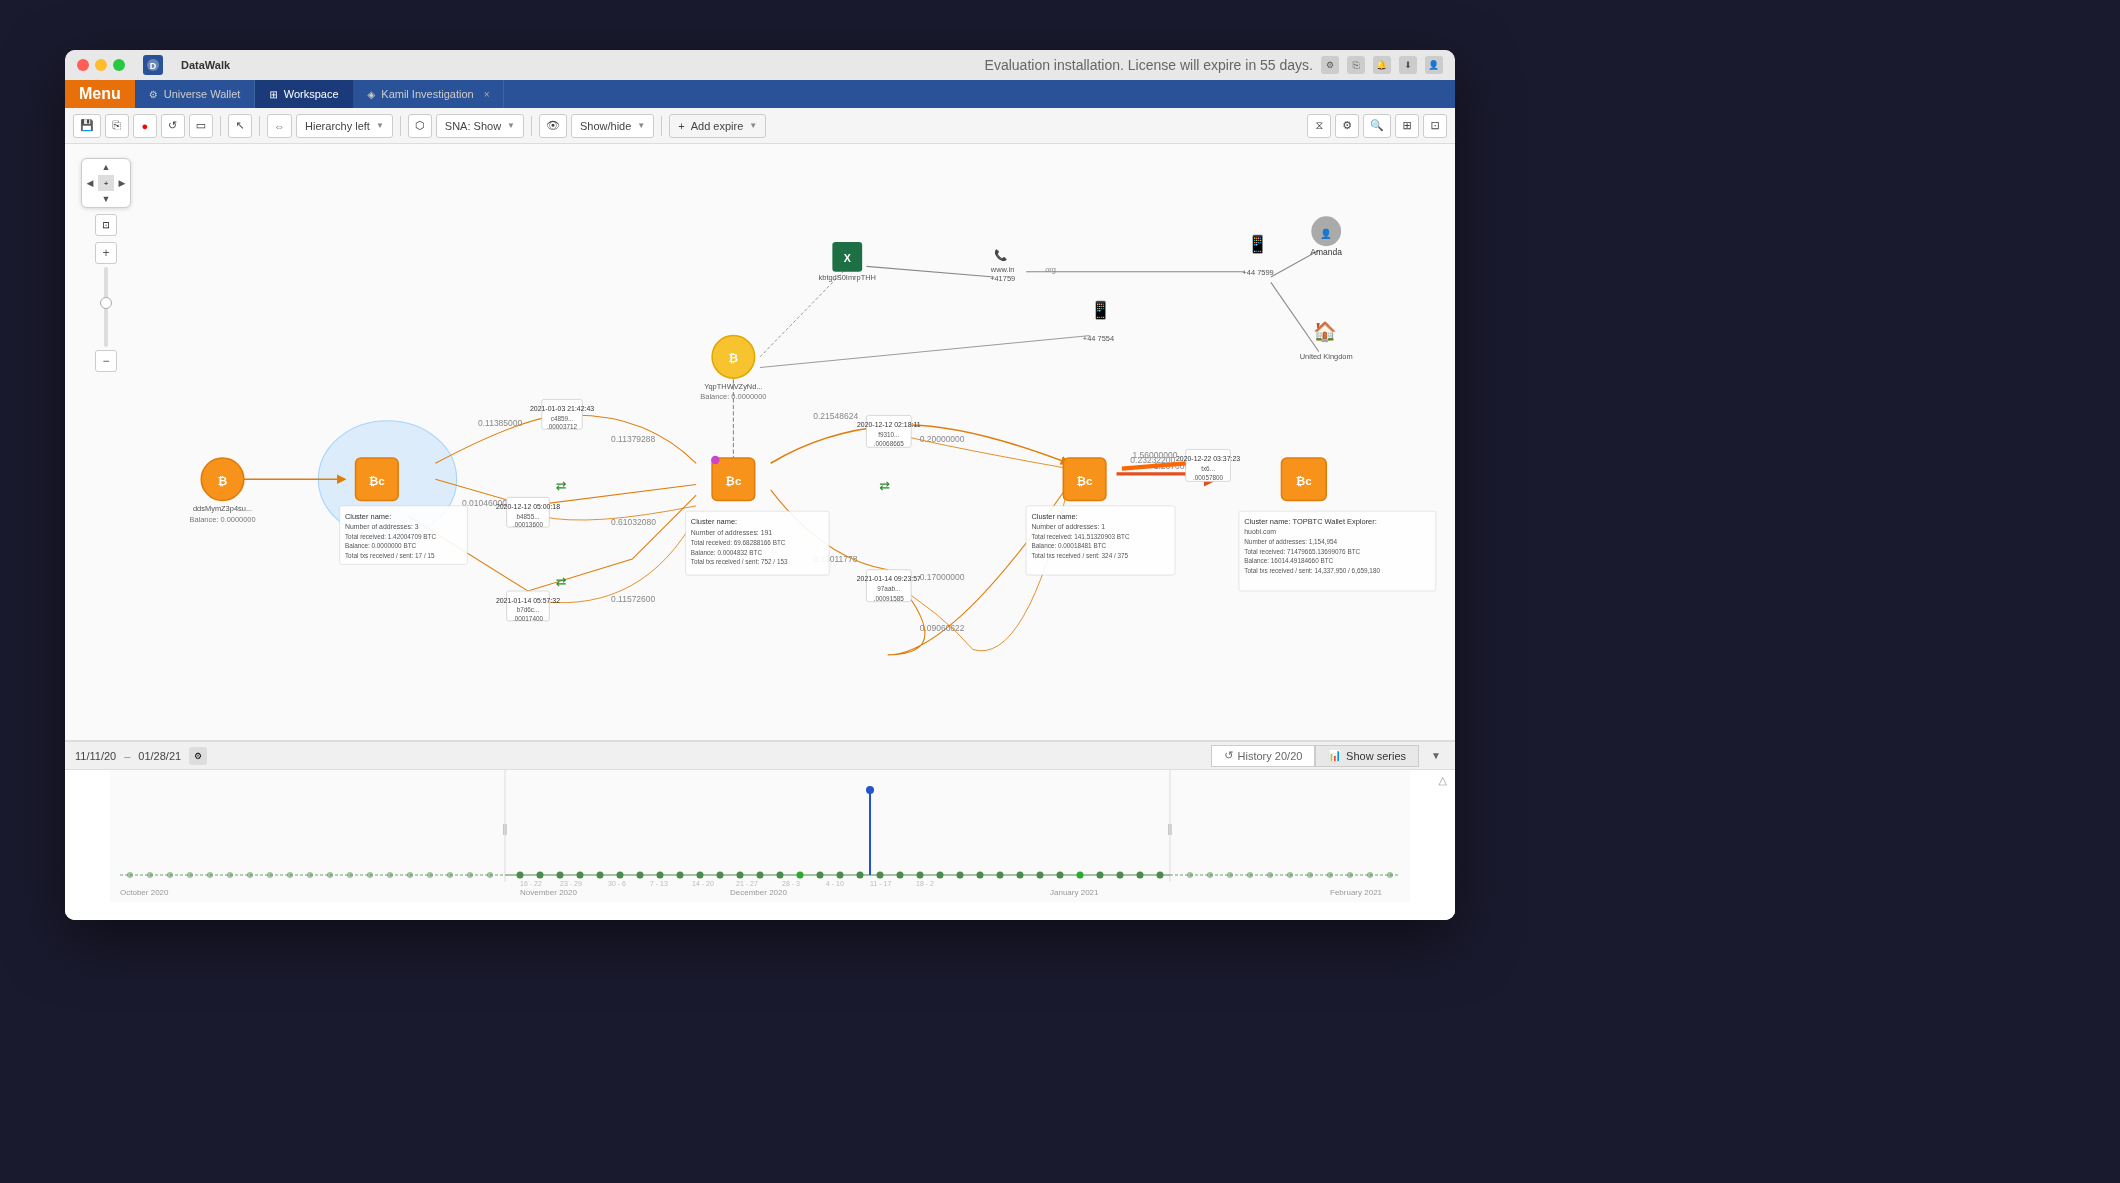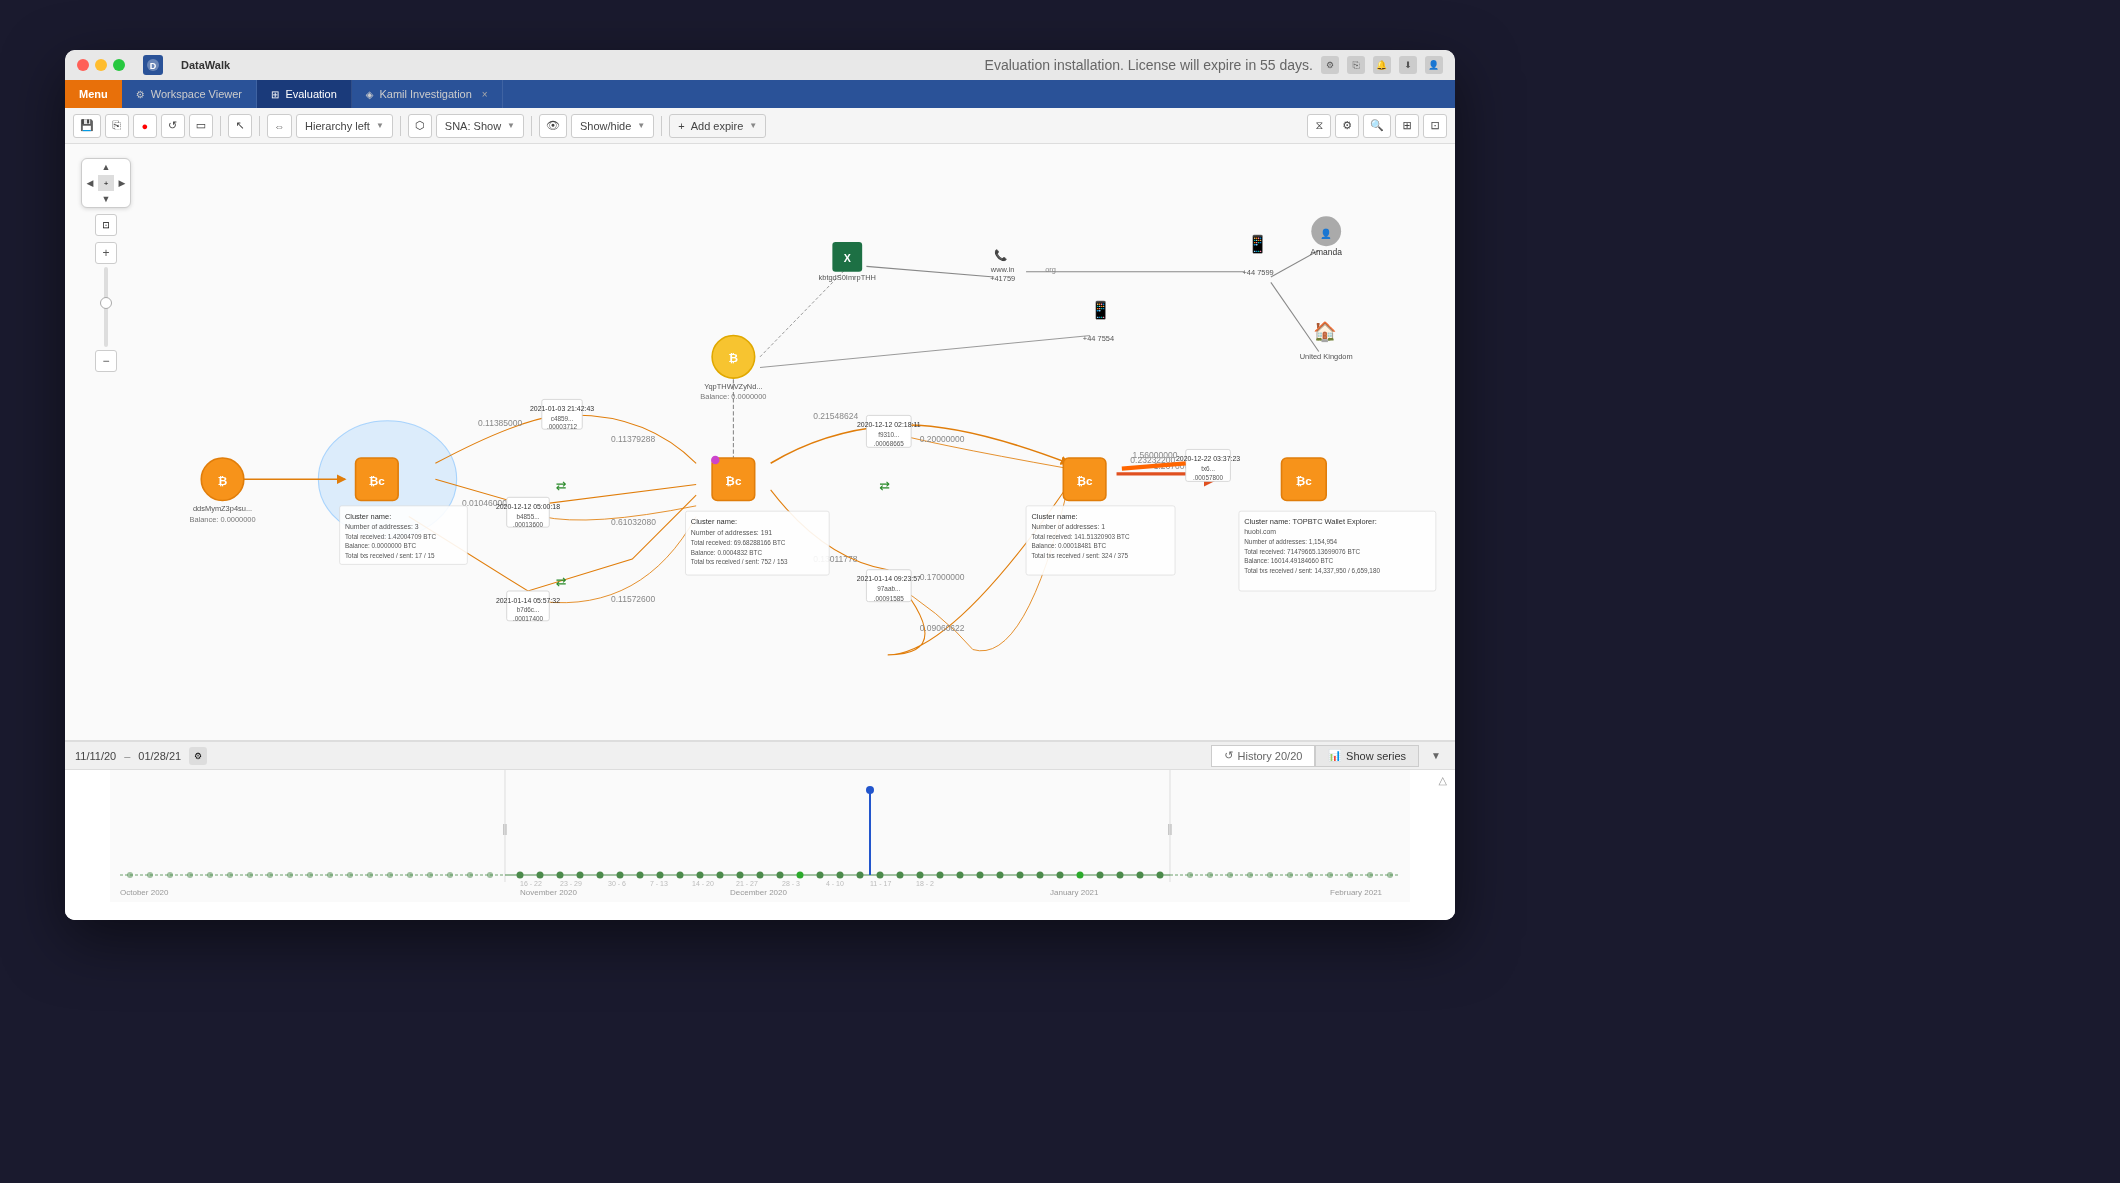--- a/index.html
+++ b/index.html
@@ -24,7 +24,7 @@
 
     
     .tabbar { background: #2a5298; height: 28px; display: flex; align-items: center; }
-    .tabbar-menu { background: #e8700a; color: white; font-size: 11px; font-weight: 600; padding: 0 14px; height: 100%; display: flex; align-items: center; cursor: pointer; }
+    .tabbar-menu { background: #e8700a; color: white; font-size: 16px; font-weight: 600; padding: 0 14px; height: 100%; display: flex; align-items: center; cursor: pointer; }
     .tab { display: flex; align-items: center; gap: 6px; padding: 0 14px; height: 100%; font-size: 11px; color: #ccc; cursor: pointer; border-right: 1px solid rgba(255,255,255,0.1); }
     .tab.active { background: #1a3a7a; color: white; }
     .tab-icon { font-size: 10px; }

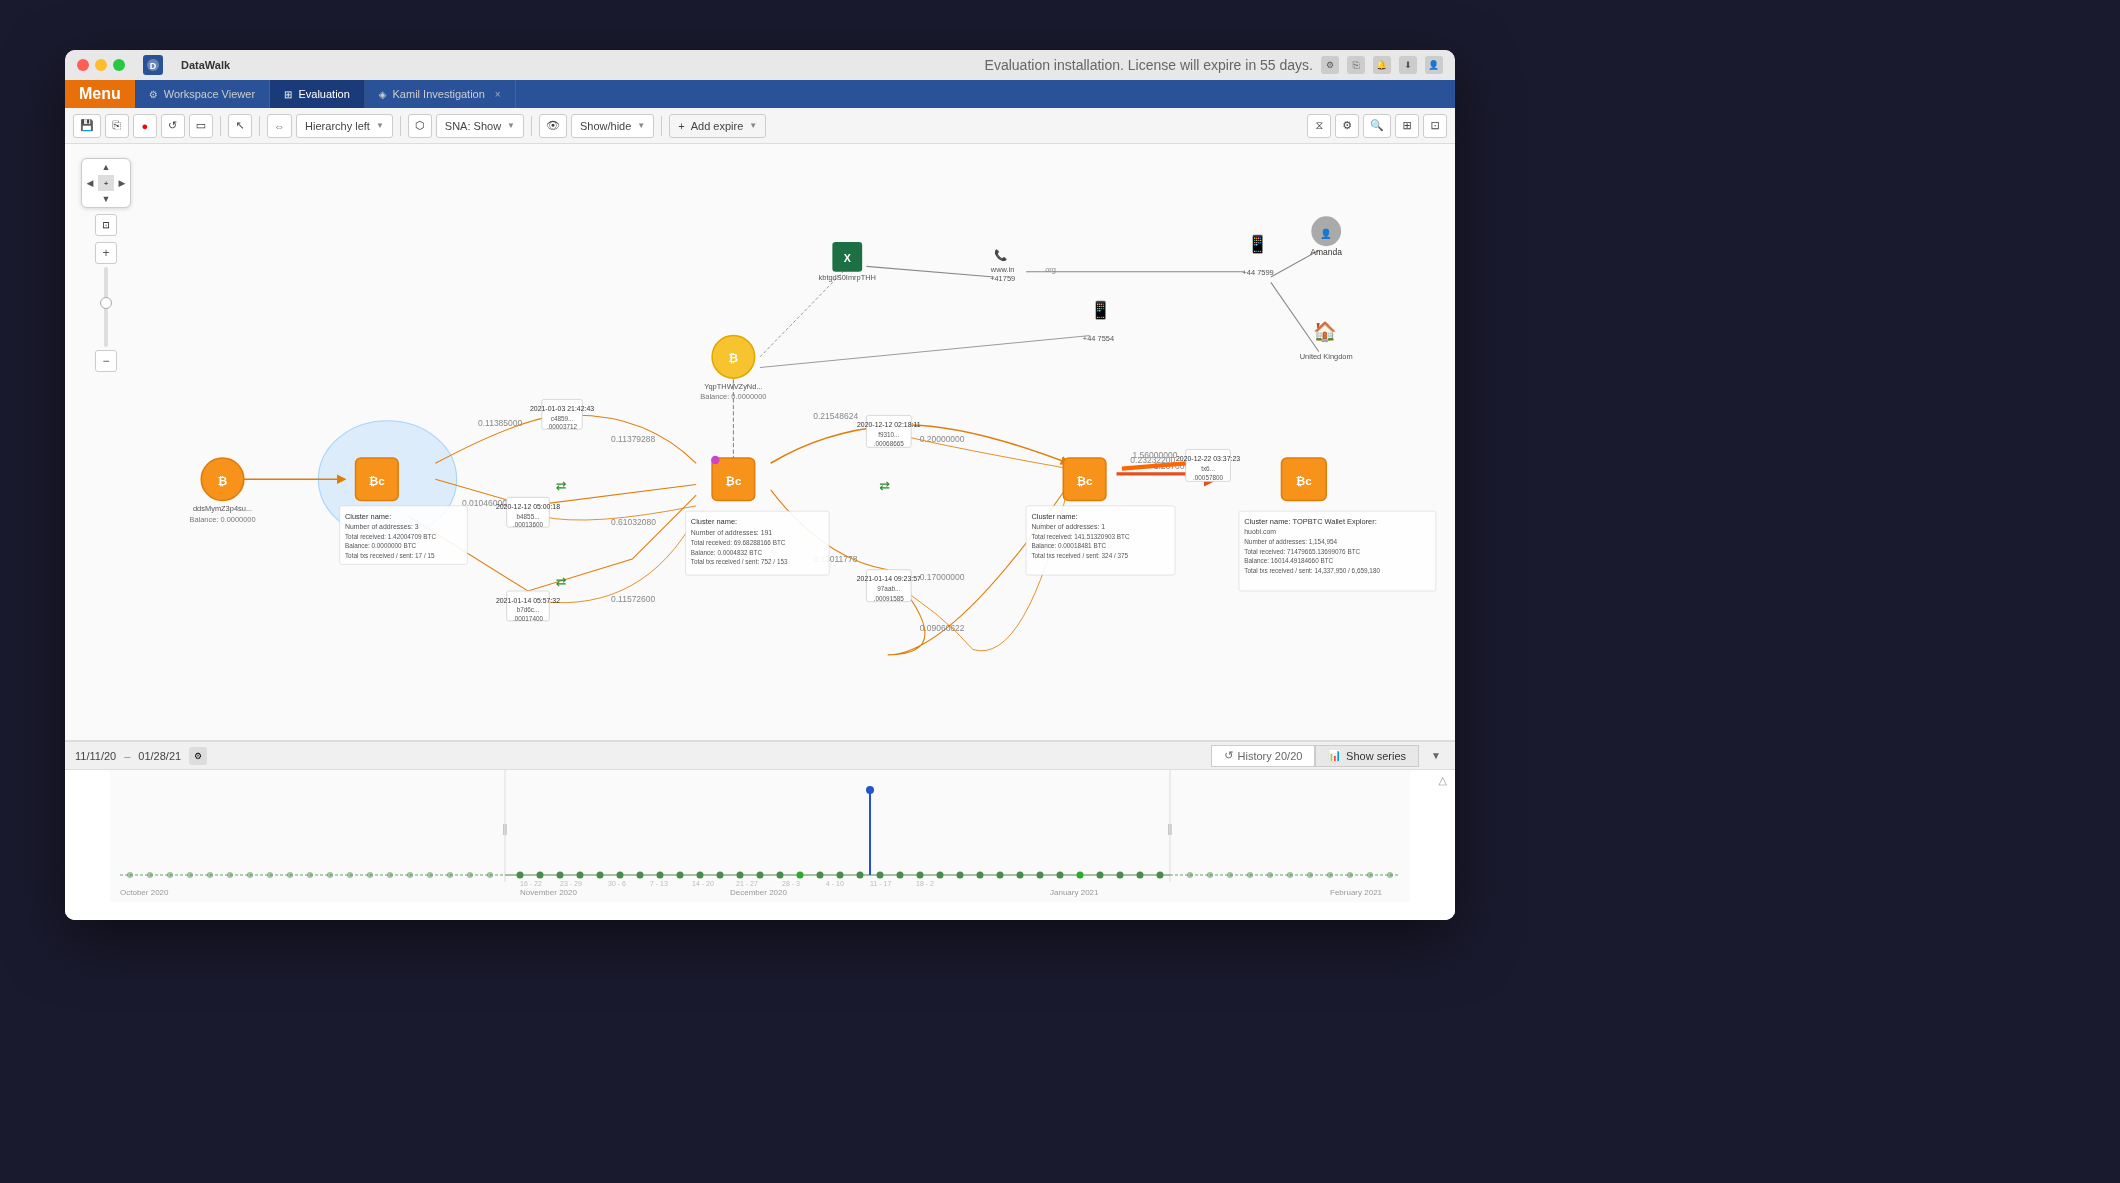--- a/index.html
+++ b/index.html
@@ -111,7 +111,7 @@
     <div class="tabbar-menu">Menu</div>
     <div class="tab">
       <span class="tab-icon">⚙</span>
-      <span>Workspace Viewer</span>
+      <span>Universe Wallet</span>
     </div>
     <div class="tab active">
       <span class="tab-icon">⊞</span>

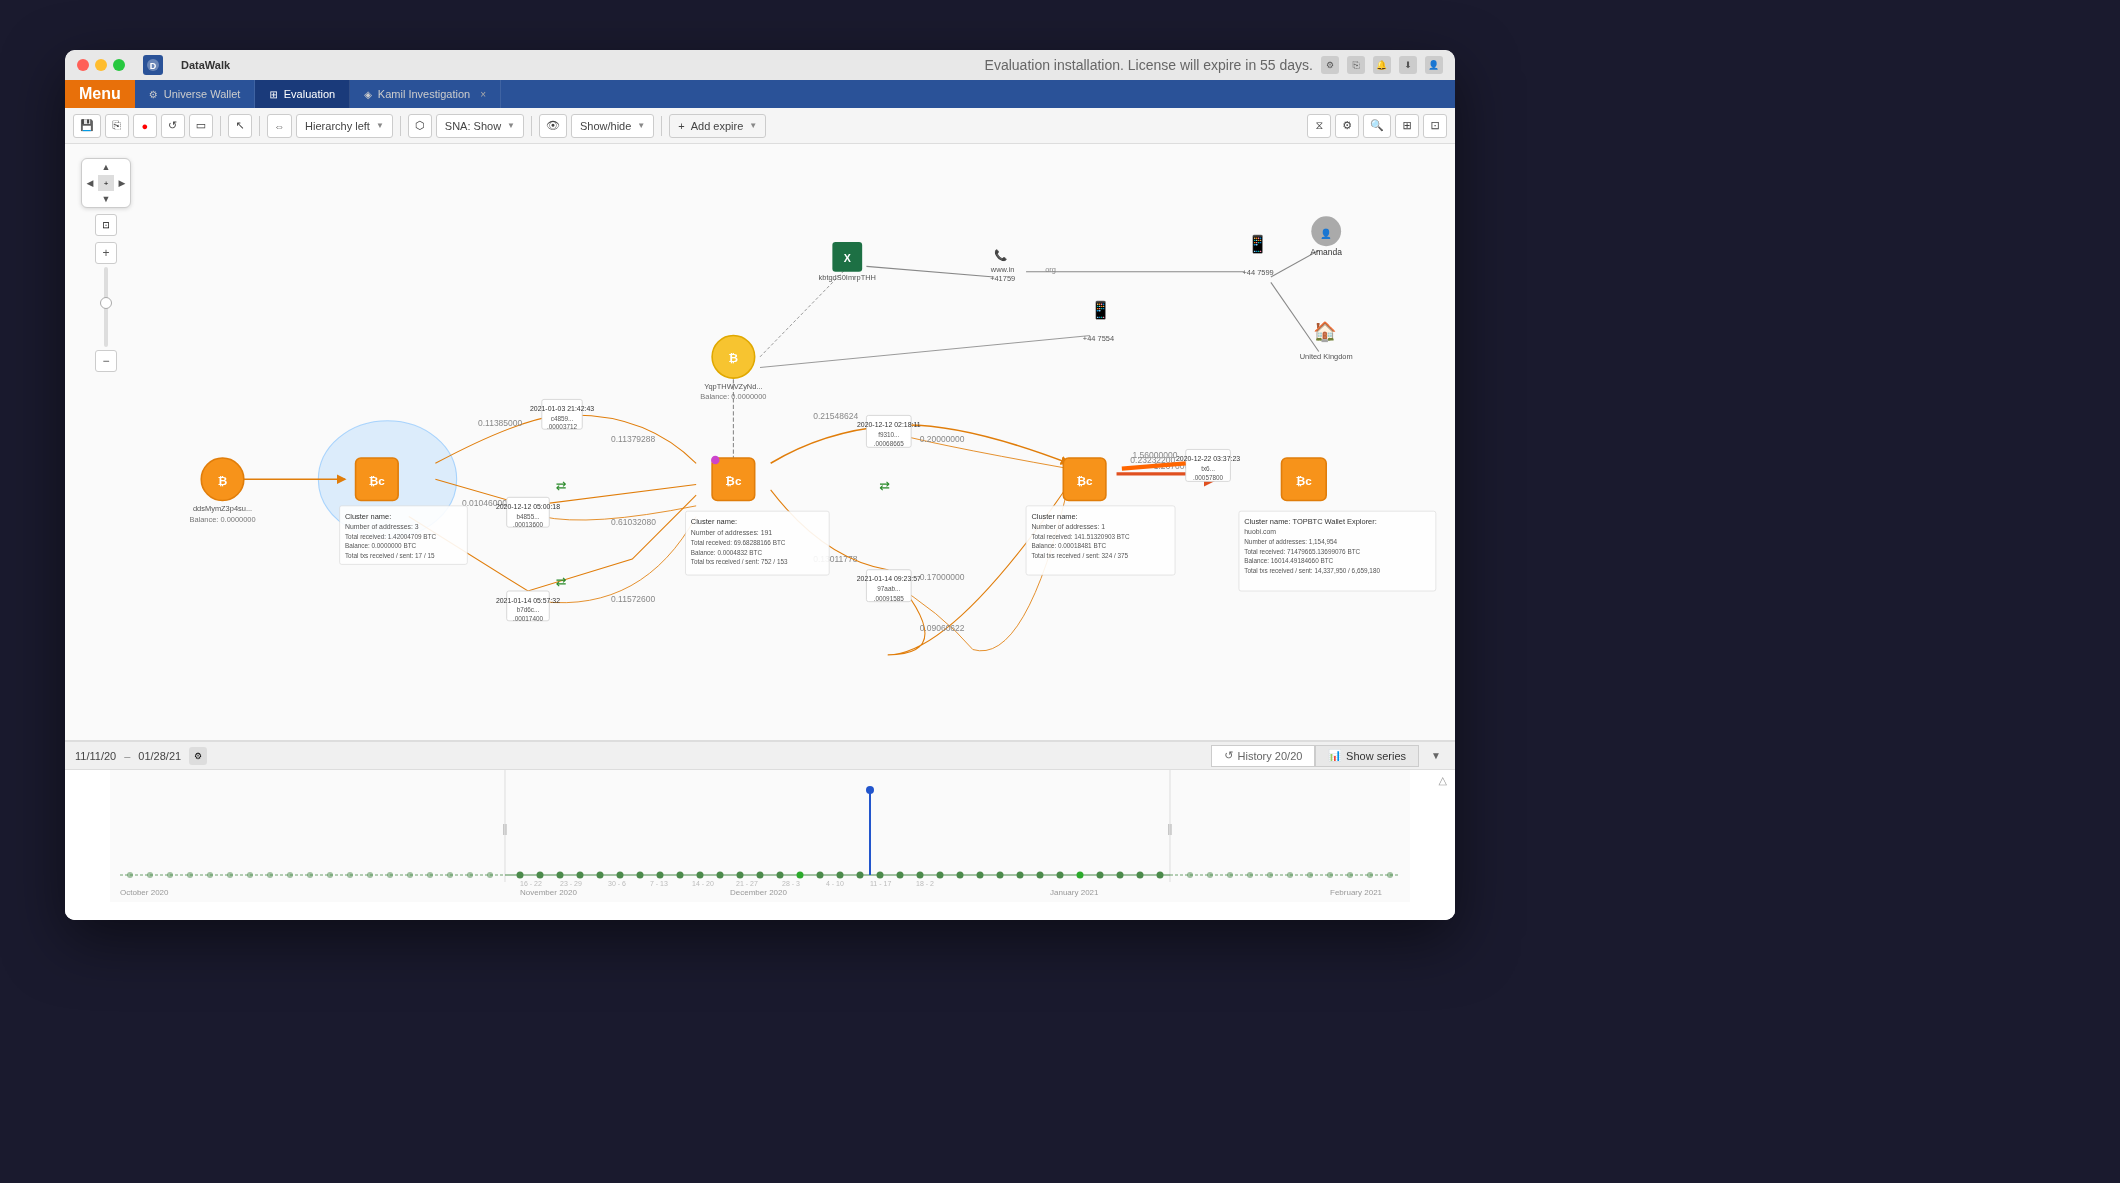--- a/index.html
+++ b/index.html
@@ -115,7 +115,7 @@
     </div>
     <div class="tab active">
       <span class="tab-icon">⊞</span>
-      <span>Evaluation</span>
+      <span>Workspace</span>
     </div>
     <div class="tab">
       <span class="tab-icon">◈</span>

